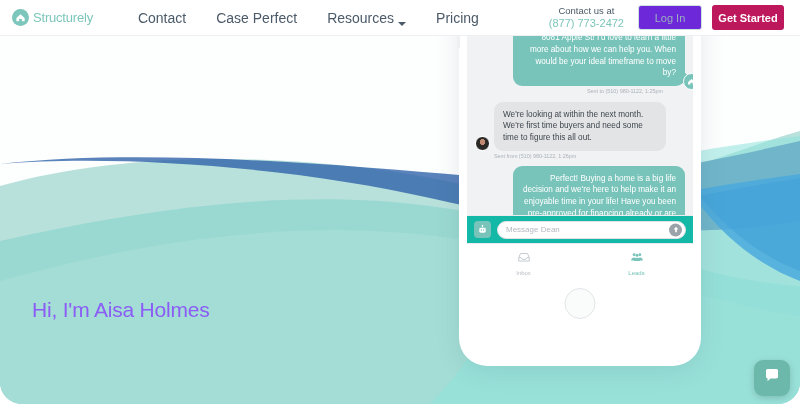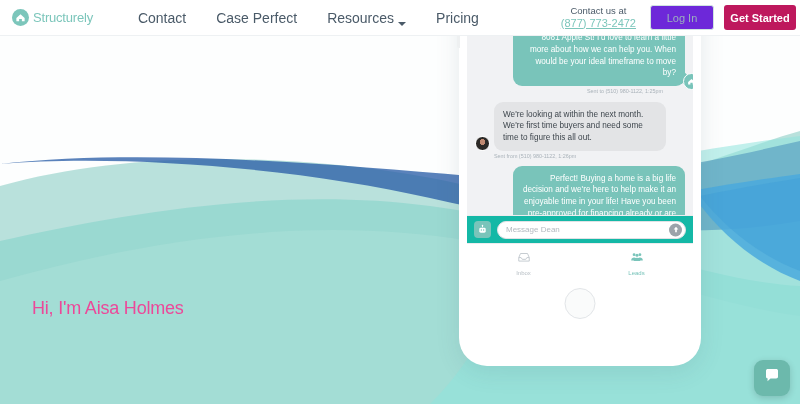--- a/index.html
+++ b/index.html
@@ -8,7 +8,7 @@
     font-family: "Liberation Sans", sans-serif;
     overflow: hidden; background: #ffffff;
   }
-  #page { position: relative; width: 800px; height: 404px; overflow: hidden; background:#fff; }
+  #page { position: relative; width: 800px; height: 404px; overflow: hidden; background:#fff;border-radius:22px; }
 
   
   #header {

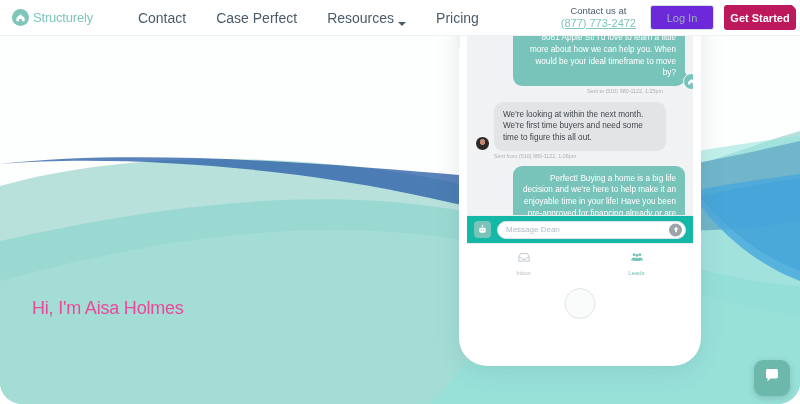--- a/index.html
+++ b/index.html
@@ -34,7 +34,7 @@
     border-left:4px solid transparent;border-right:4px solid transparent;
     border-top:4px solid #4a5a68; margin-top:2px; }
 
-  #header-right { margin-left:auto; display:flex; align-items:center; gap:10px; margin-right:4px; }
+  #header-right { margin-left:auto; display:flex; align-items:center; gap:10px; margin-right:16px; }
   #contact-block { text-align:center; line-height:1.25; margin-right:4px; }
   #contact-label { font-size:9.5px; color:#4a5a68; }
   #contact-phone { font-size:11px; color:#7cc6bb;text-decoration:underline; }

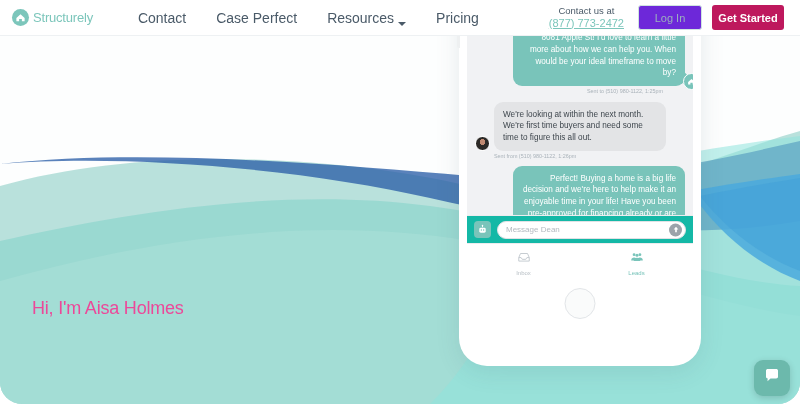--- a/index.html
+++ b/index.html
@@ -37,7 +37,7 @@
   #header-right { margin-left:auto; display:flex; align-items:center; gap:10px; margin-right:16px; }
   #contact-block { text-align:center; line-height:1.25; margin-right:4px; }
   #contact-label { font-size:9.5px; color:#4a5a68; }
-  #contact-phone { font-size:11px; color:#7cc6bb;text-decoration:underline; }
+  #contact-phone { font-size:11px; color:#7cc6bb; }
   #login-btn {
     width:64px; height:25px; border:1px solid #cfe4e0; border-radius:3px;
     background:#6d28d9; color:#9bb0bd; font-size:11px;

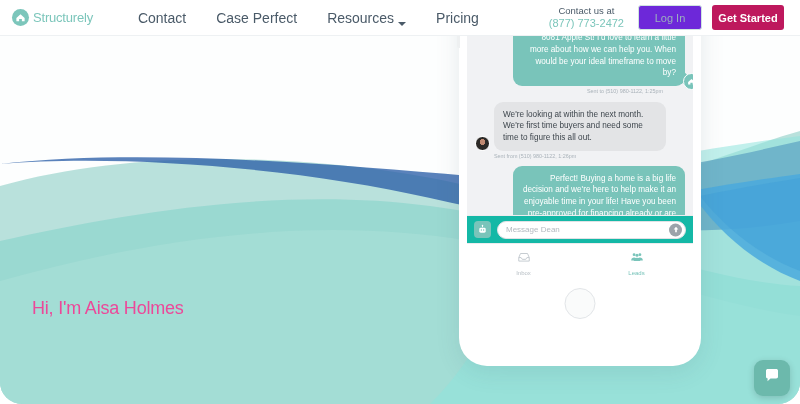--- a/index.html
+++ b/index.html
@@ -54,7 +54,7 @@
 
   
   #hero { position:absolute; left:32px; top:298px; width:380px; z-index:20; }
-  #hero-title { font-size:18px; color:#ec4899; font-weight:400; letter-spacing:-0.2px; }
+  #hero-title { font-size:21px; color:#8b5cf6; font-weight:400; letter-spacing:-0.2px; }
   #hero-sub { margin-top:12px; font-size:10.5px; line-height:1.65; color:#7f8c96; }
 
   

